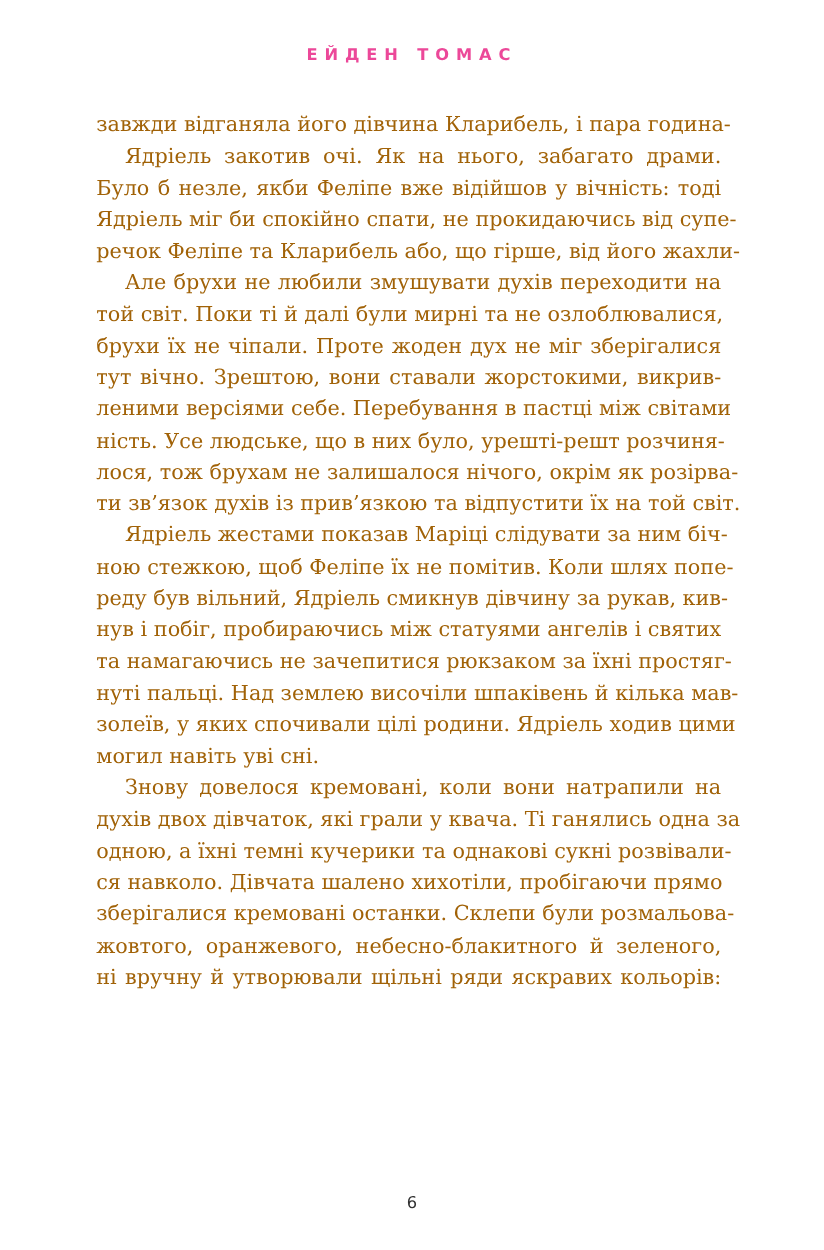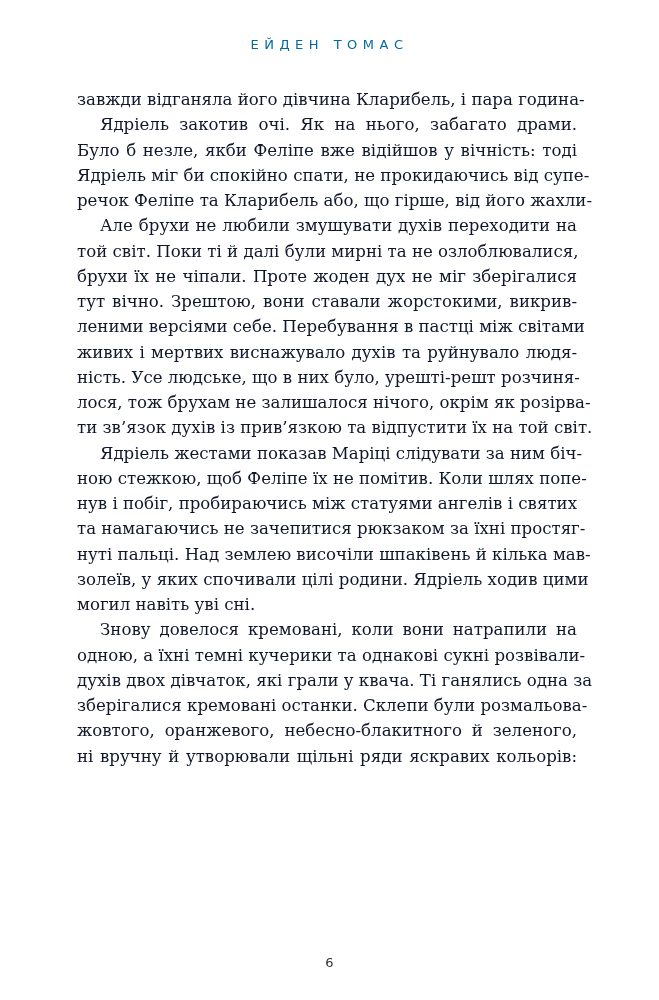--- a/index.html
+++ b/index.html
@@ -8,7 +8,7 @@
   .running-head {
     position: absolute; top: 37px; left: 0; width: 659px; text-align: center;
     font-family: "DejaVu Sans", sans-serif; font-size: 13px; letter-spacing: 5.5px;
-    color: #0369a1; font-weight: normal;
+    color: #ec4899; font-weight: bold;
   }
   .text-block {
     position: absolute; left: 77px; top: 87px; width: 500px;

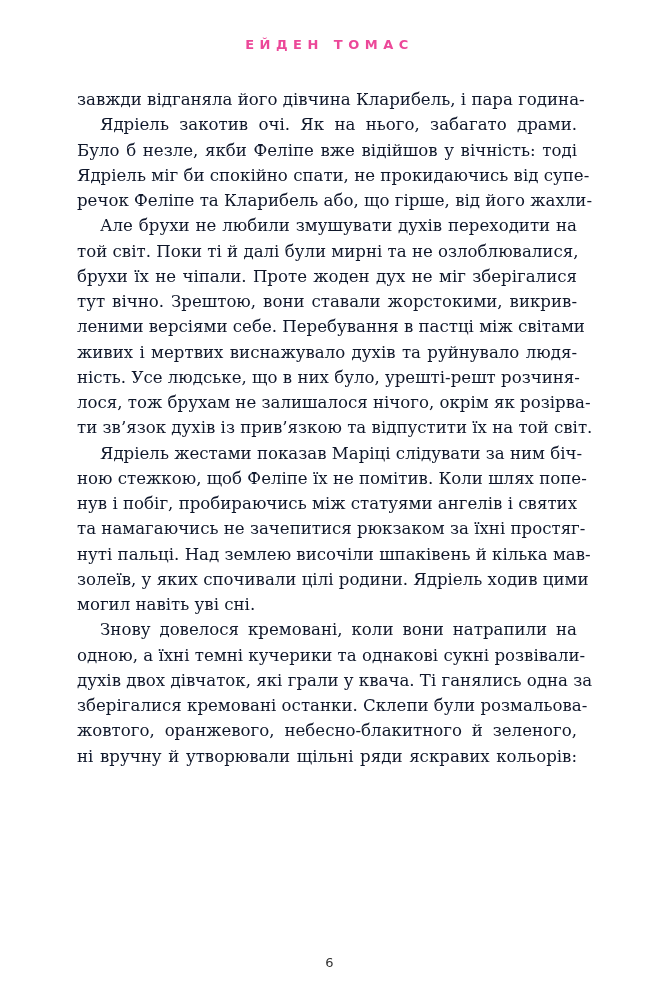--- a/index.html
+++ b/index.html
@@ -13,7 +13,7 @@
   .text-block {
     position: absolute; left: 77px; top: 87px; width: 500px;
     font-family: "DejaVu Serif", serif; font-size: 16.6px; line-height: 25.25px;
-    color: #0f172a;
+    color: #a16207;
   }
   .line {
     display: block; white-space: nowrap; height: 25.25px;

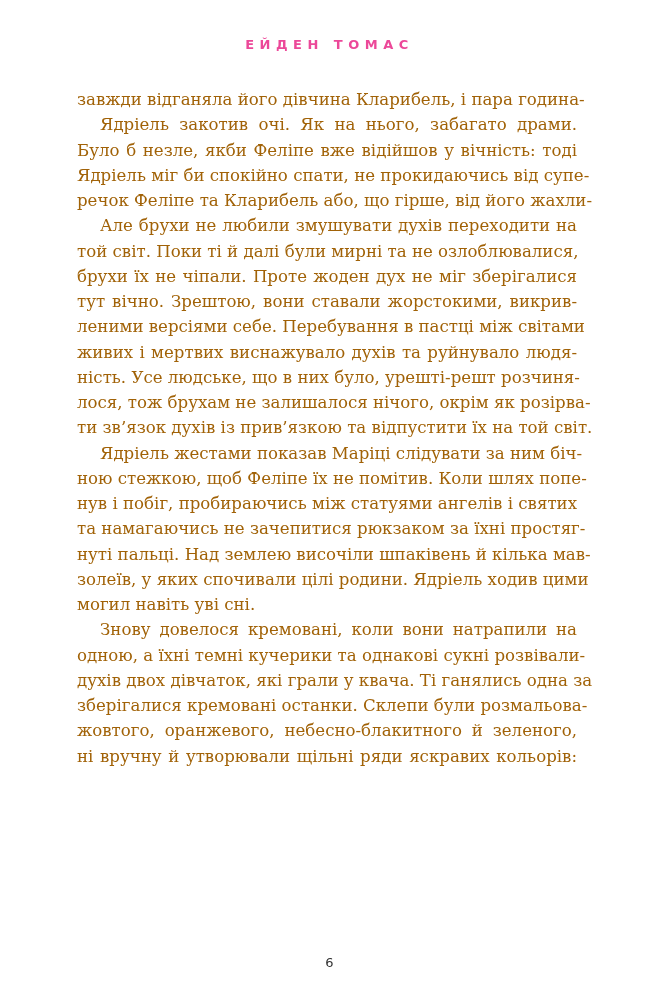--- a/index.html
+++ b/index.html
@@ -51,7 +51,6 @@
       <span class="line">брухи їх не чіпали. Проте жоден дух не міг зберігалися</span>
       <span class="line">тут вічно. Зрештою, вони ставали жорстокими, викрив-</span>
       <span class="line">леними версіями себе. Перебування в пастці між світами</span>
-      <span class="line">живих і мертвих виснажувало духів та руйнувало людя-</span>
       <span class="line">ність. Усе людське, що в них було, урешті-решт розчиня-</span>
       <span class="line">лося, тож брухам не залишалося нічого, окрім як розірва-</span>
       <span class="line last">ти зв’язок духів із прив’язкою та відпустити їх на той світ.</span>

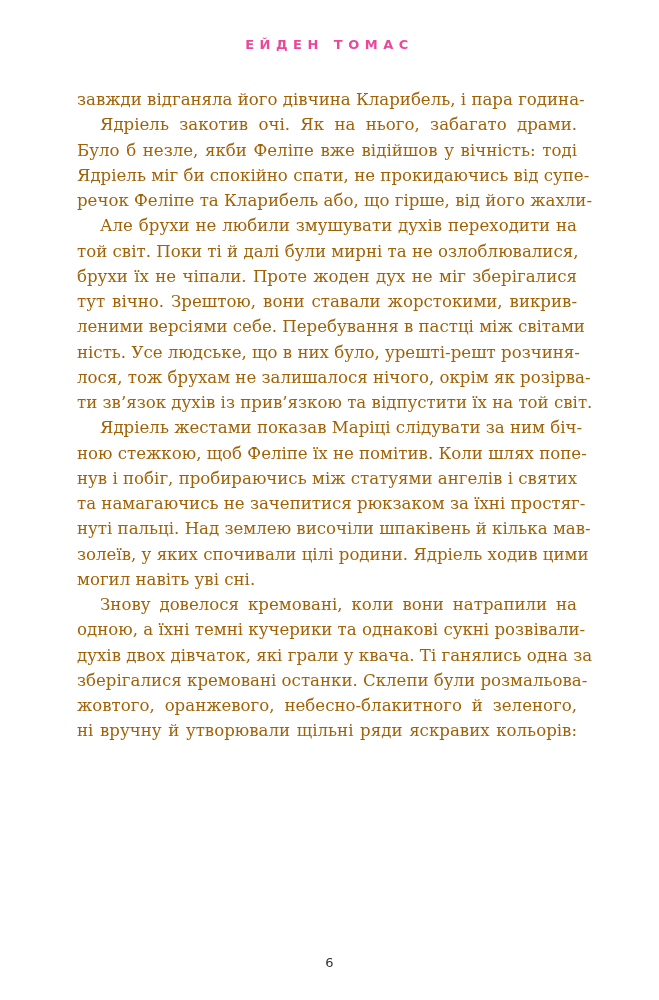--- a/index.html
+++ b/index.html
@@ -59,6 +59,7 @@
     <div>
       <span class="line indent">Ядріель жестами показав Маріці слідувати за ним біч-</span>
       <span class="line">ною стежкою, щоб Феліпе їх не помітив. Коли шлях попе-</span>
+      <span class="line">реду був вільний, Ядріель смикнув дівчину за рукав, кив-</span>
       <span class="line">нув і побіг, пробираючись між статуями ангелів і святих</span>
       <span class="line">та намагаючись не зачепитися рюкзаком за їхні простяг-</span>
       <span class="line">нуті пальці. Над землею височіли шпаківень й кілька мав-</span>

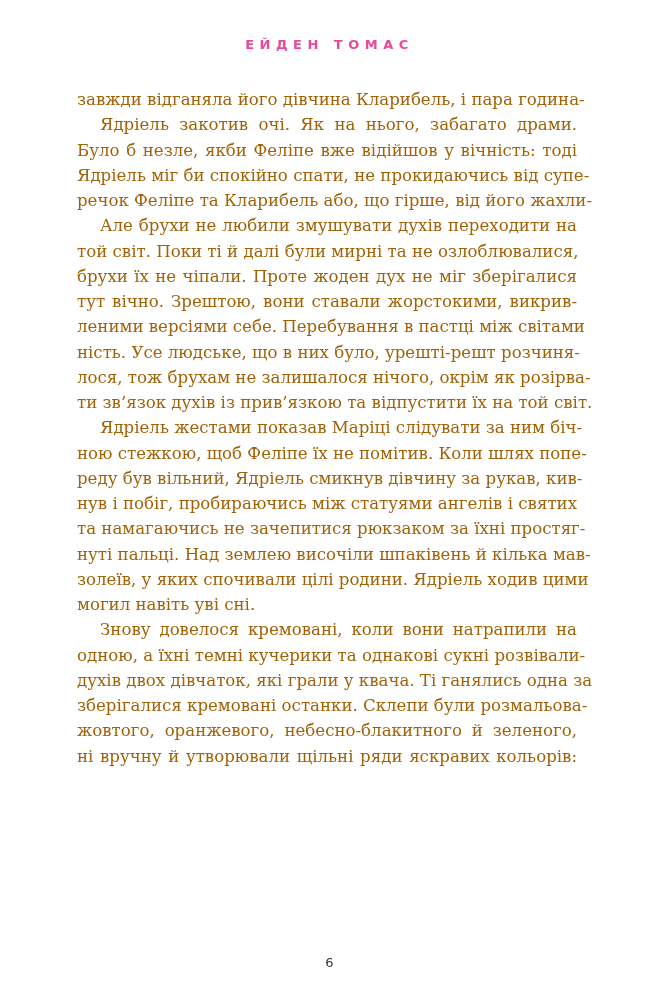--- a/index.html
+++ b/index.html
@@ -69,8 +69,8 @@
 
     <div>
       <span class="line indent">Знову довелося кремовані, коли вони натрапили на</span>
+      <span class="line">духів двох дівчаток, які грали у квача. Ті ганялись одна за</span>
       <span class="line">одною, а їхні темні кучерики та однакові сукні розвівали-</span>
-      <span class="line">духів двох дівчаток, які грали у квача. Ті ганялись одна за</span>
       <span class="line">зберігалися кремовані останки. Склепи були розмальова-</span>
       <span class="line">жовтого, оранжевого, небесно-блакитного й зеленого,</span>
       <span class="line">ні вручну й утворювали щільні ряди яскравих кольорів:</span>

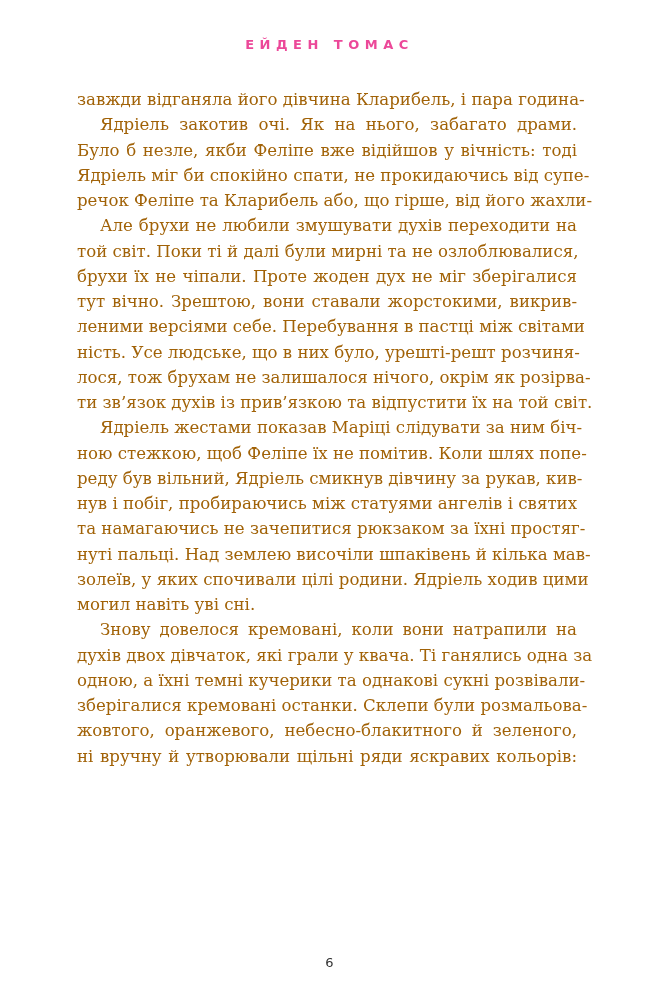--- a/index.html
+++ b/index.html
@@ -71,6 +71,7 @@
       <span class="line indent">Знову довелося кремовані, коли вони натрапили на</span>
       <span class="line">духів двох дівчаток, які грали у квача. Ті ганялись одна за</span>
       <span class="line">одною, а їхні темні кучерики та однакові сукні розвівали-</span>
+      <span class="line">ся навколо. Дівчата шалено хихотіли, пробігаючи прямо</span>
       <span class="line">зберігалися кремовані останки. Склепи були розмальова-</span>
       <span class="line">жовтого, оранжевого, небесно-блакитного й зеленого,</span>
       <span class="line">ні вручну й утворювали щільні ряди яскравих кольорів:</span>

